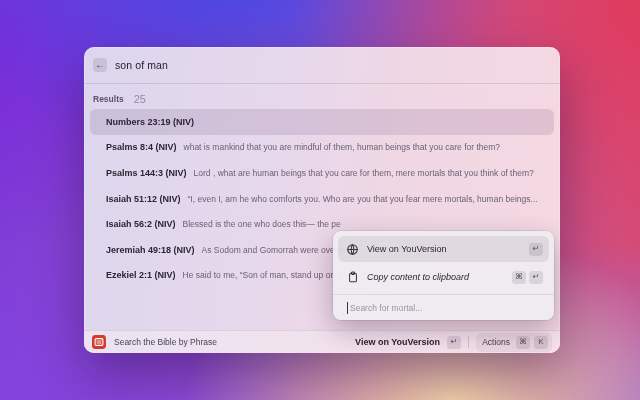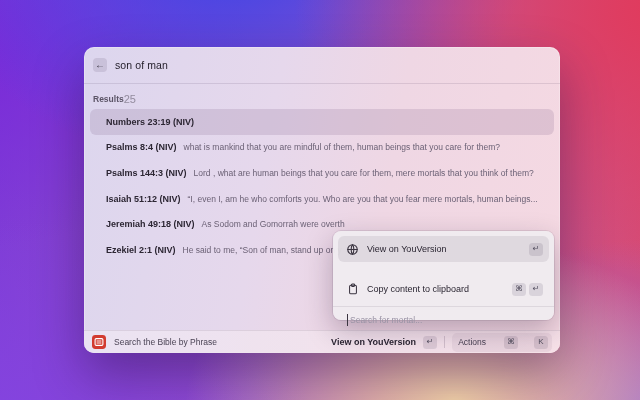--- a/index.html
+++ b/index.html
@@ -34,7 +34,7 @@
   .query { margin-left:8px; font-size:10.5px; font-weight:400; color:#211c28; letter-spacing:.1px; }
 
   
-  .results-hdr { display:flex; align-items:center; padding:9px 4px 4px 9px; }
+  .results-hdr { display:flex; align-items:center; gap:10px; padding:9px 4px 4px 9px; }
   .results-label { font-size:8.5px; font-weight:600; color:#5b5466; }
   .results-count { font-size:11px; font-weight:500; color:#938c9e; }
 

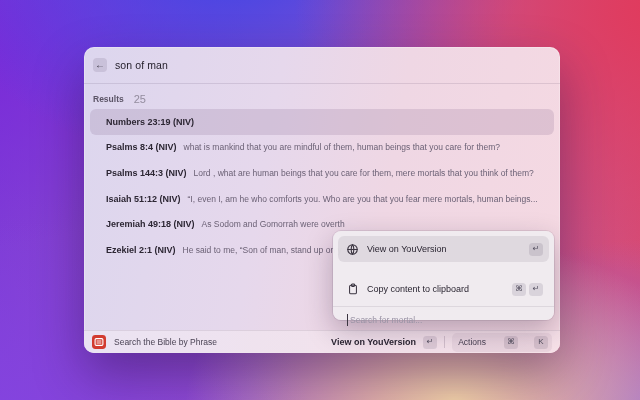--- a/index.html
+++ b/index.html
@@ -120,6 +120,10 @@
         <span class="verse">“I, even I, am he who comforts you. Who are you that you fear mere mortals, human beings...</span>
       </div>
       <div class="row">
+        <span class="ref">Isaiah 56:2 (NIV)</span>
+        <span class="verse">Blessed is the one who does this— the pe</span>
+      </div>
+      <div class="row">
         <span class="ref">Jeremiah 49:18 (NIV)</span>
         <span class="verse">As Sodom and Gomorrah were overth</span>
       </div>

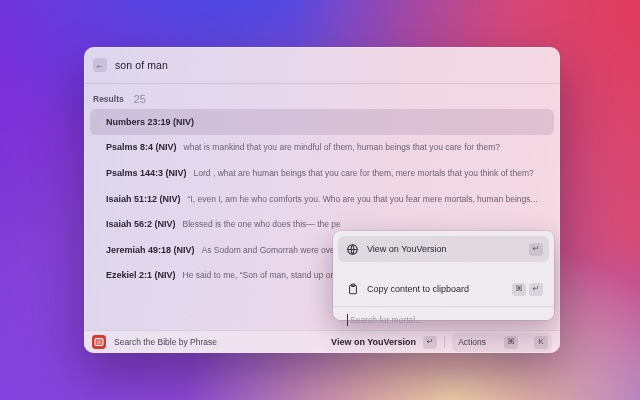--- a/index.html
+++ b/index.html
@@ -71,7 +71,7 @@
   .menu-item { height:26px; border-radius:6px; display:flex; align-items:center;
                padding:0 6px 0 8px; }
   .menu-item.selected { background:rgba(60,40,70,.09); }
-  .menu-item + .menu-item { margin-top:14px; }
+  .menu-item + .menu-item { margin-top:2px;font-style:italic; }
   .menu-icon { width:13px; height:13px; margin-right:8px; flex:none;
                display:flex; align-items:center; justify-content:center; }
   .menu-label { font-size:9px; font-weight:500; color:#2a2531; flex:1;

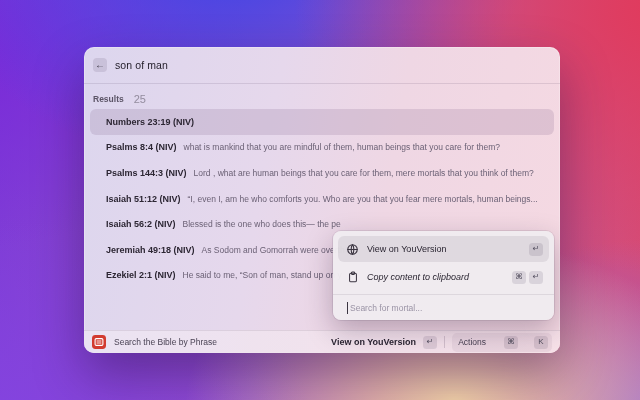--- a/index.html
+++ b/index.html
@@ -59,7 +59,7 @@
          display:inline-flex; align-items:center; justify-content:center;
          font-size:8px; line-height:1; }
   .vdiv { width:1px; height:12px; background:rgba(60,40,70,.18); margin:0 7px; }
-  .actions-group { display:flex; align-items:center; gap:16px; padding:3px 4px;
+  .actions-group { display:flex; align-items:center; gap:4px; padding:3px 4px;
                    border-radius:5px; background:rgba(60,40,70,.06); cursor:default; }
   .actions-label { font-size:8.5px; color:#4a4354; margin:0 2px; }
 

